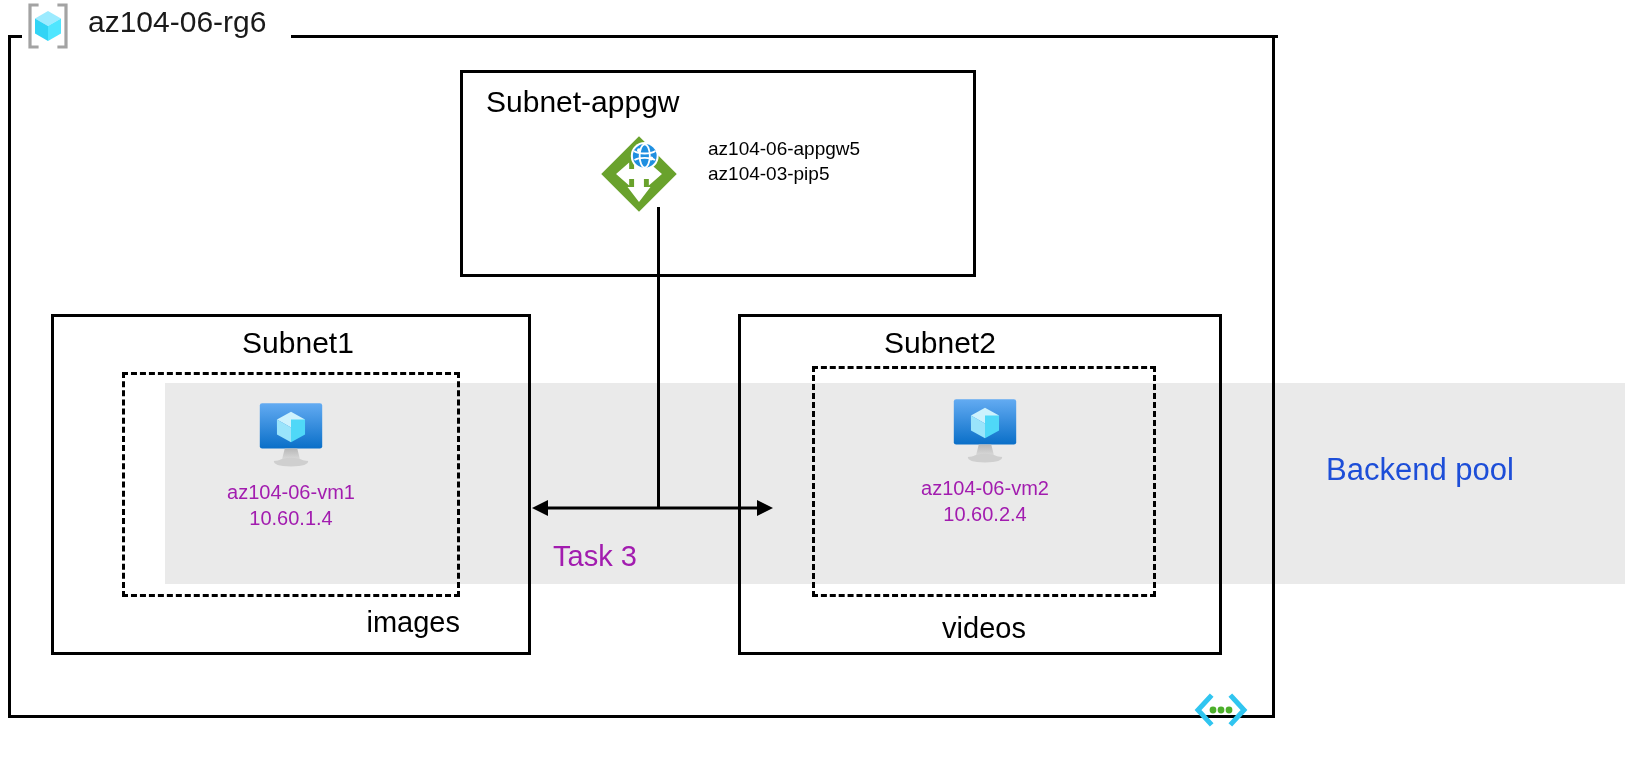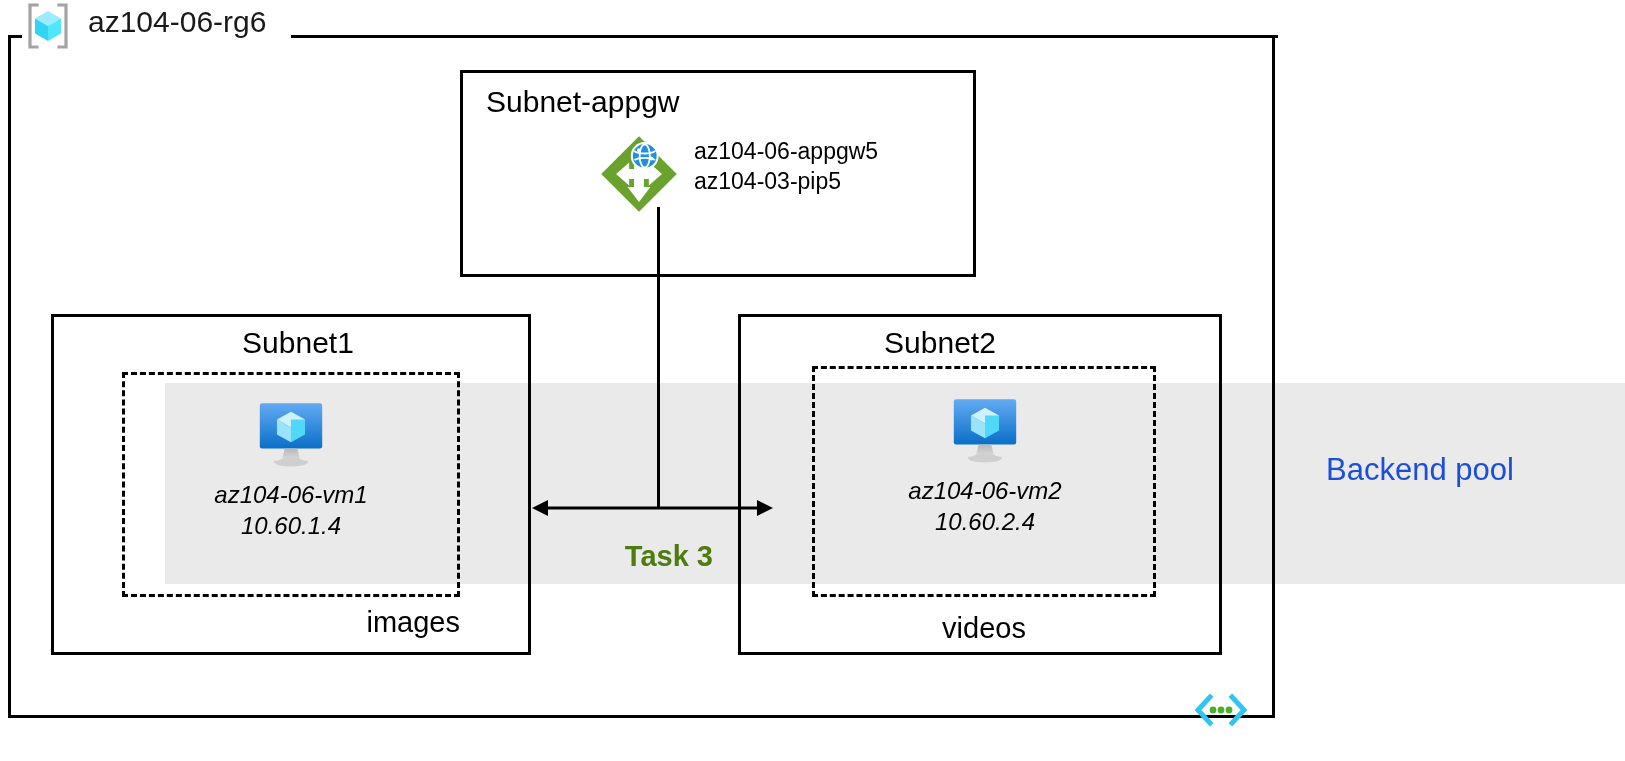--- a/index.html
+++ b/index.html
@@ -177,10 +177,11 @@
     margin-top: 4px;
   }
   .appgw-labels .appgw-line {
-    font-size: 23px;
+    font-size: 19px;
     color: #000000;
     line-height: 1.3;
     white-space: nowrap;
+    margin-left: 14px;
   }
 
   

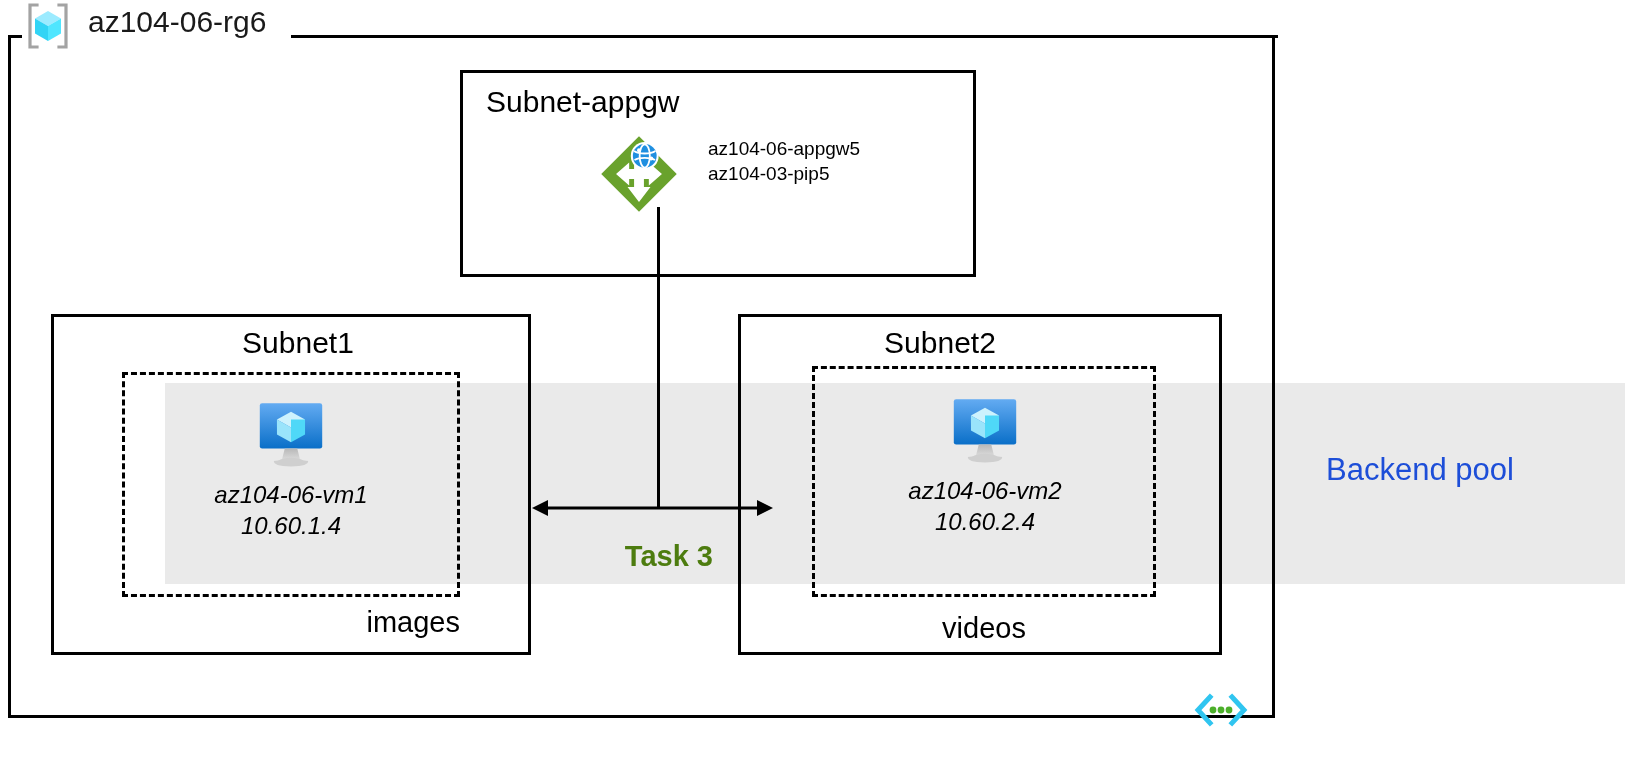--- a/index.html
+++ b/index.html
@@ -151,11 +151,10 @@
     margin: 0 auto 8px auto;
   }
   .vm-line {
-    font-size: 24px;
-    color: #000000;
+    font-size: 20px;
+    color: #a21caf;
     line-height: 1.28;
     white-space: nowrap;
-    font-style: italic;
   }
 
   

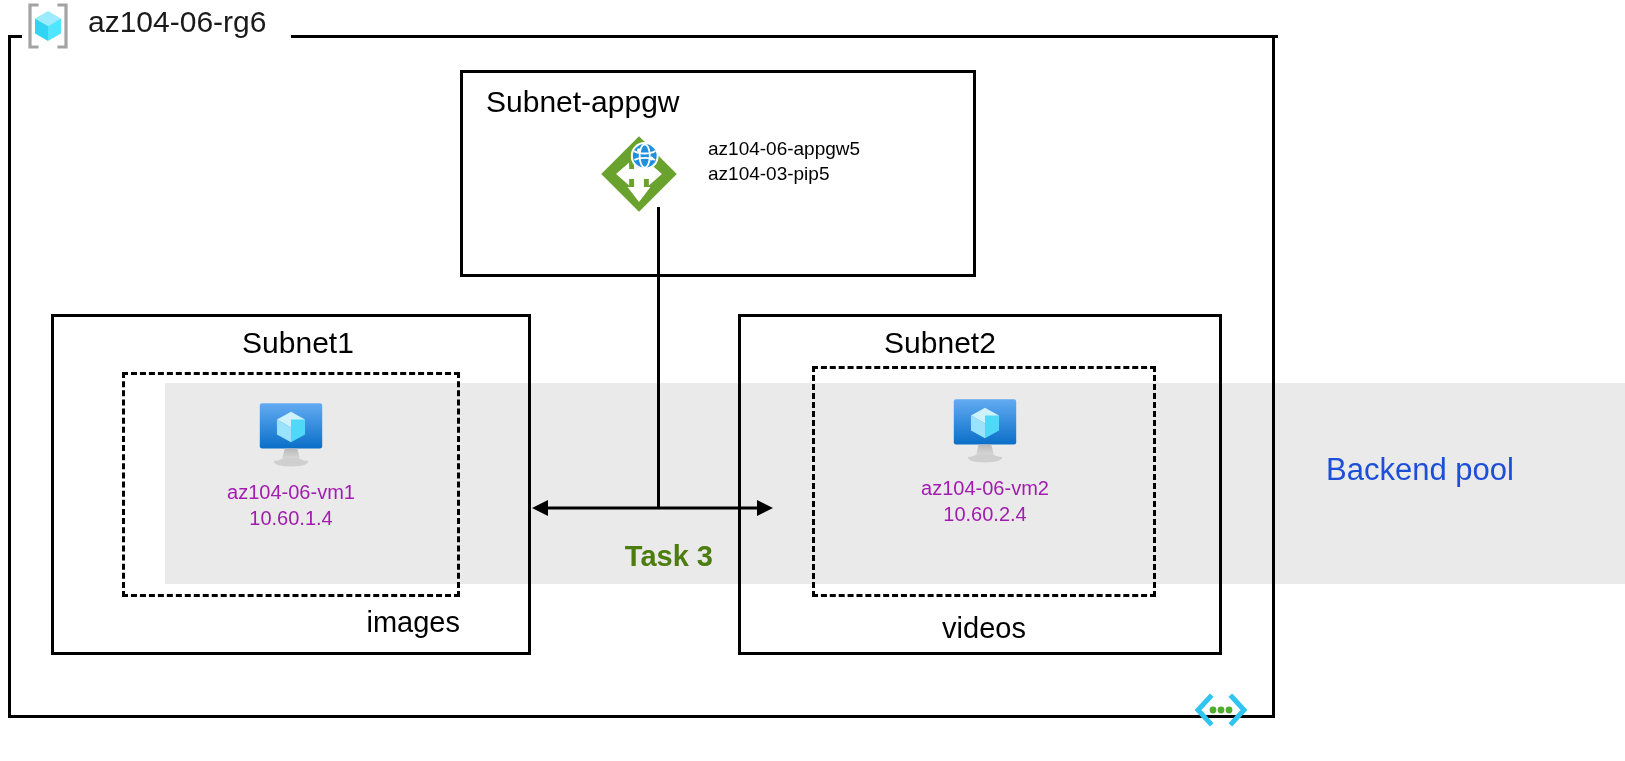--- a/index.html
+++ b/index.html
@@ -208,10 +208,10 @@
     left: 553px;
     top: 540px;
     width: 160px;
-    text-align: right;
+    text-align: left;
     font-size: 29px;
-    font-weight: bold;
-    color: #4d7c0f;
+    font-weight: normal;
+    color: #a21caf;
     white-space: nowrap;
     z-index: 7;
   }

